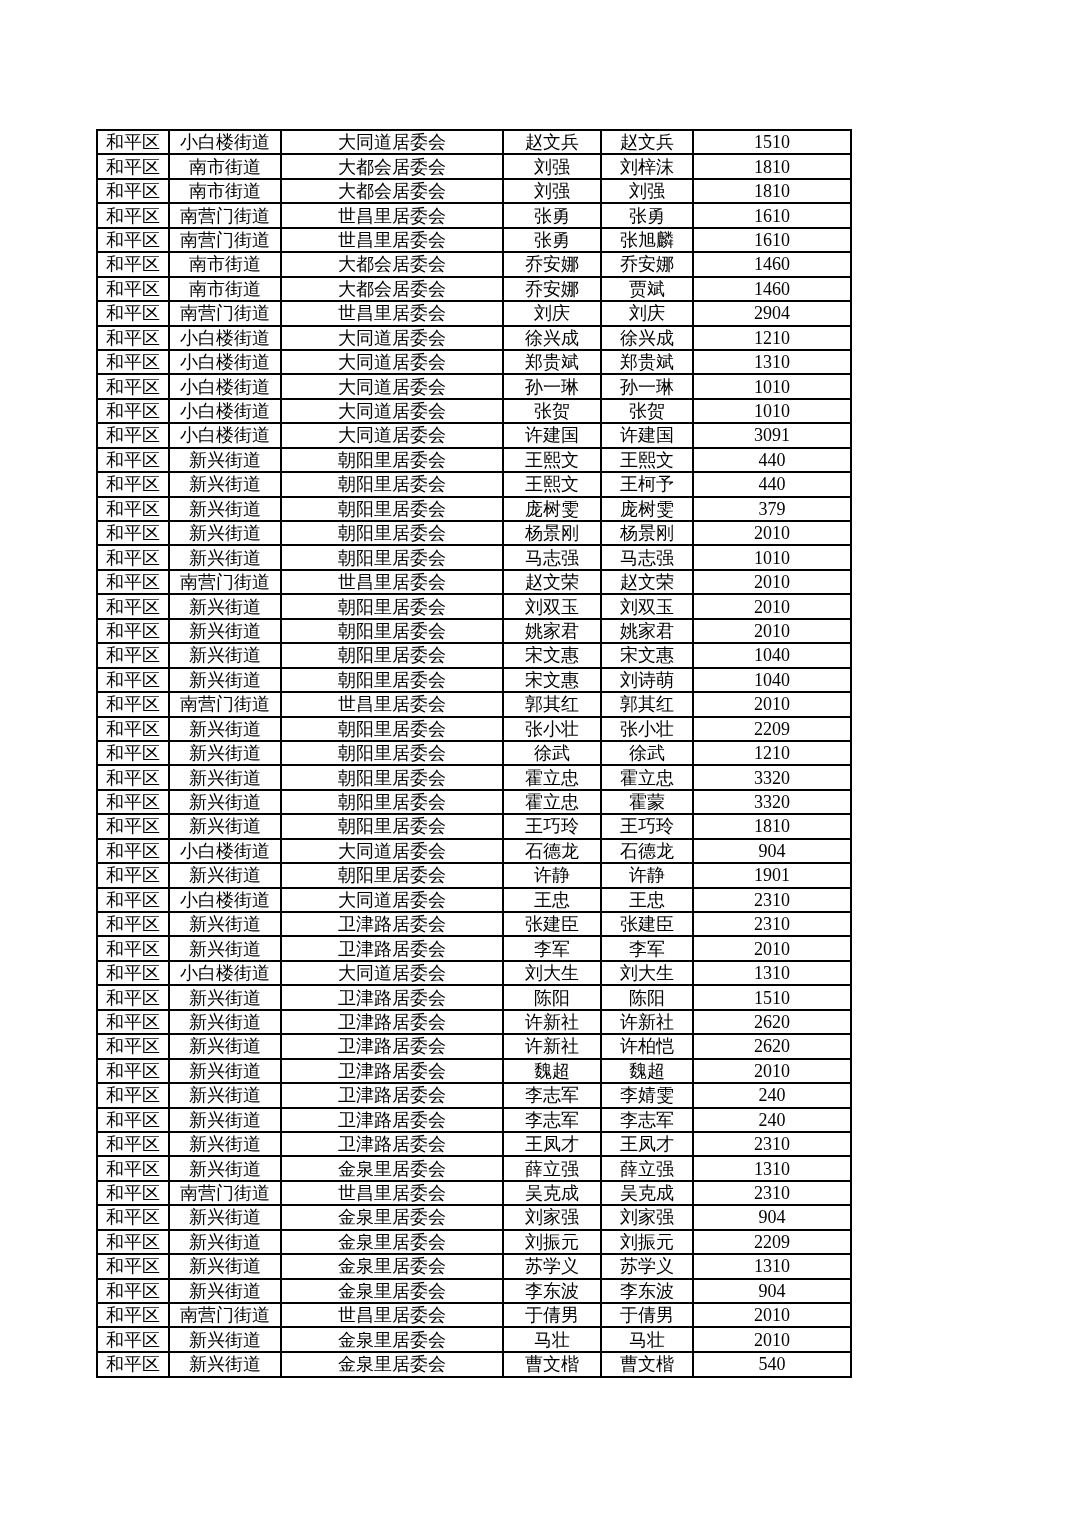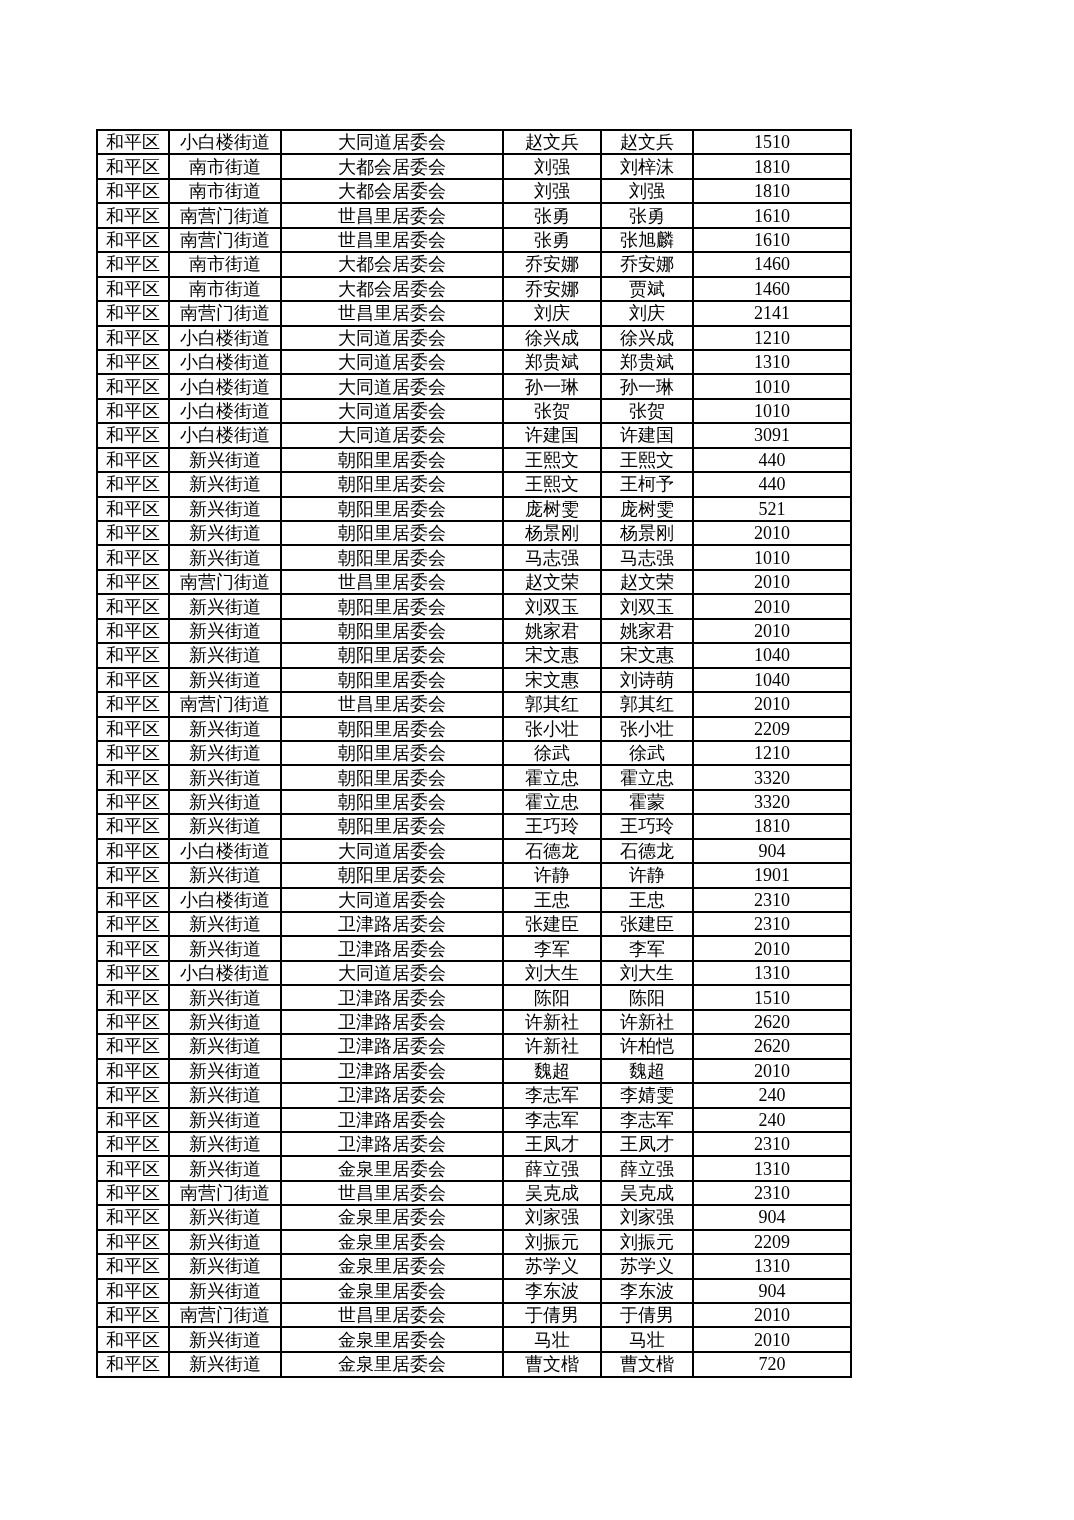--- a/index.html
+++ b/index.html
@@ -118,7 +118,7 @@
           <td>世昌里居委会</td>
           <td>刘庆</td>
           <td>刘庆</td>
-          <td>2141</td>
+          <td>2904</td>
         </tr>
         <tr>
           <td>和平区</td>

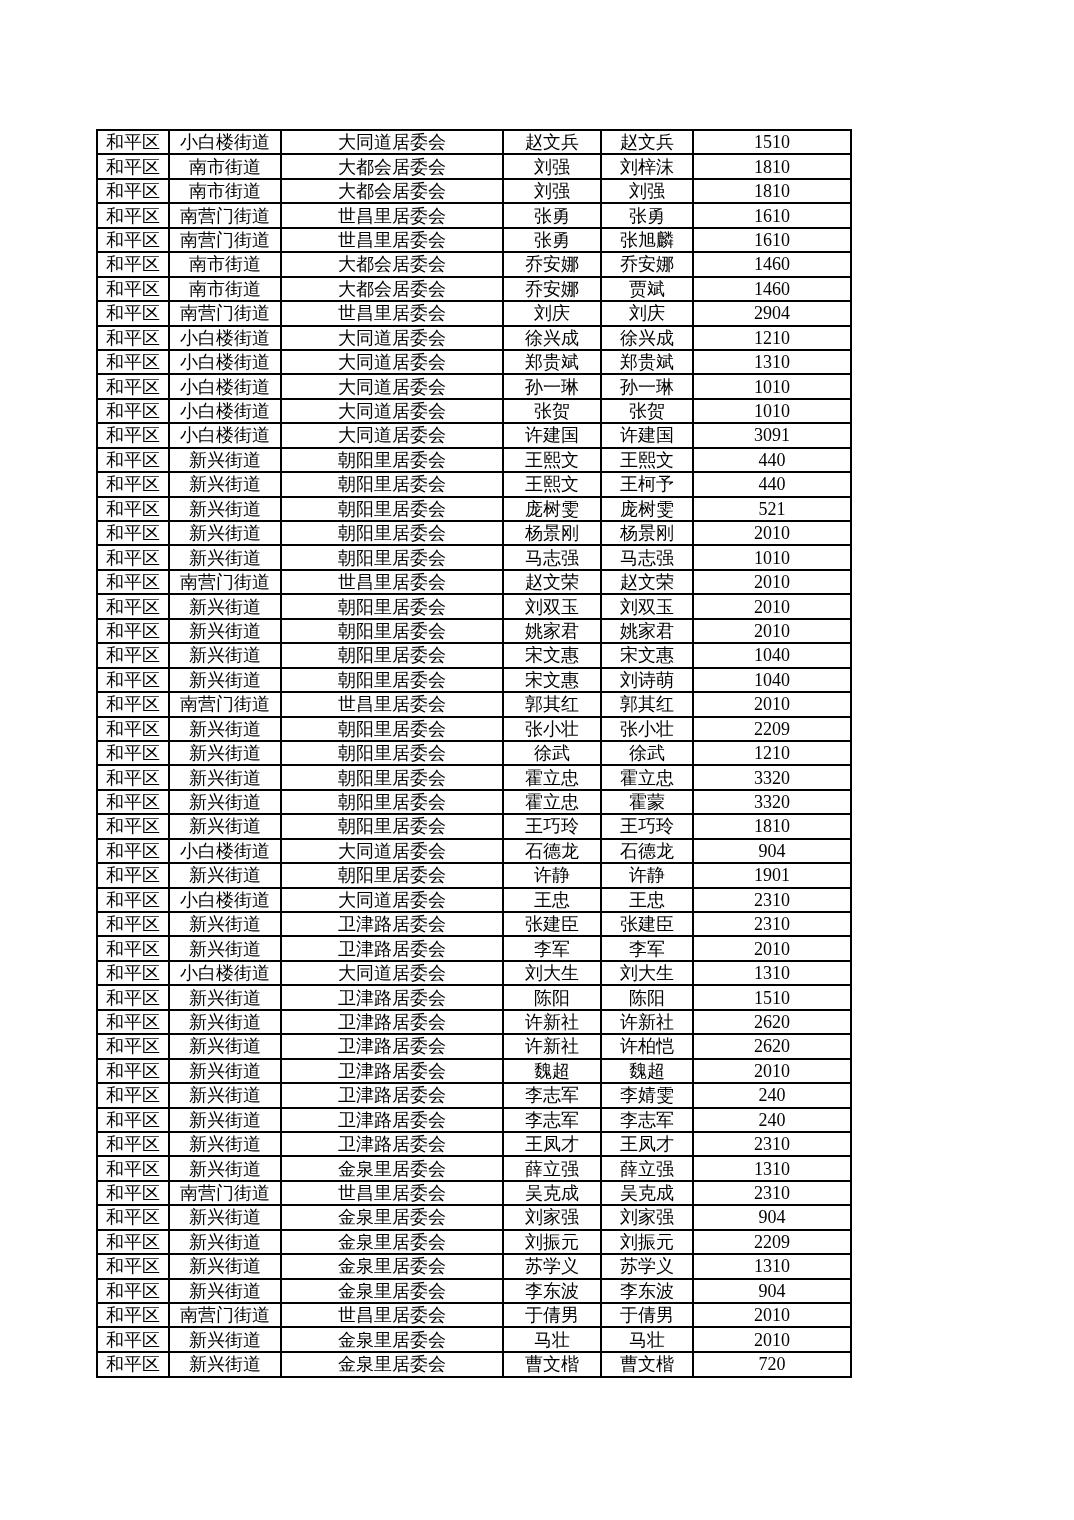--- a/index.html
+++ b/index.html
@@ -182,7 +182,7 @@
           <td>朝阳里居委会</td>
           <td>庞树雯</td>
           <td>庞树雯</td>
-          <td>521</td>
+          <td>379</td>
         </tr>
         <tr>
           <td>和平区</td>

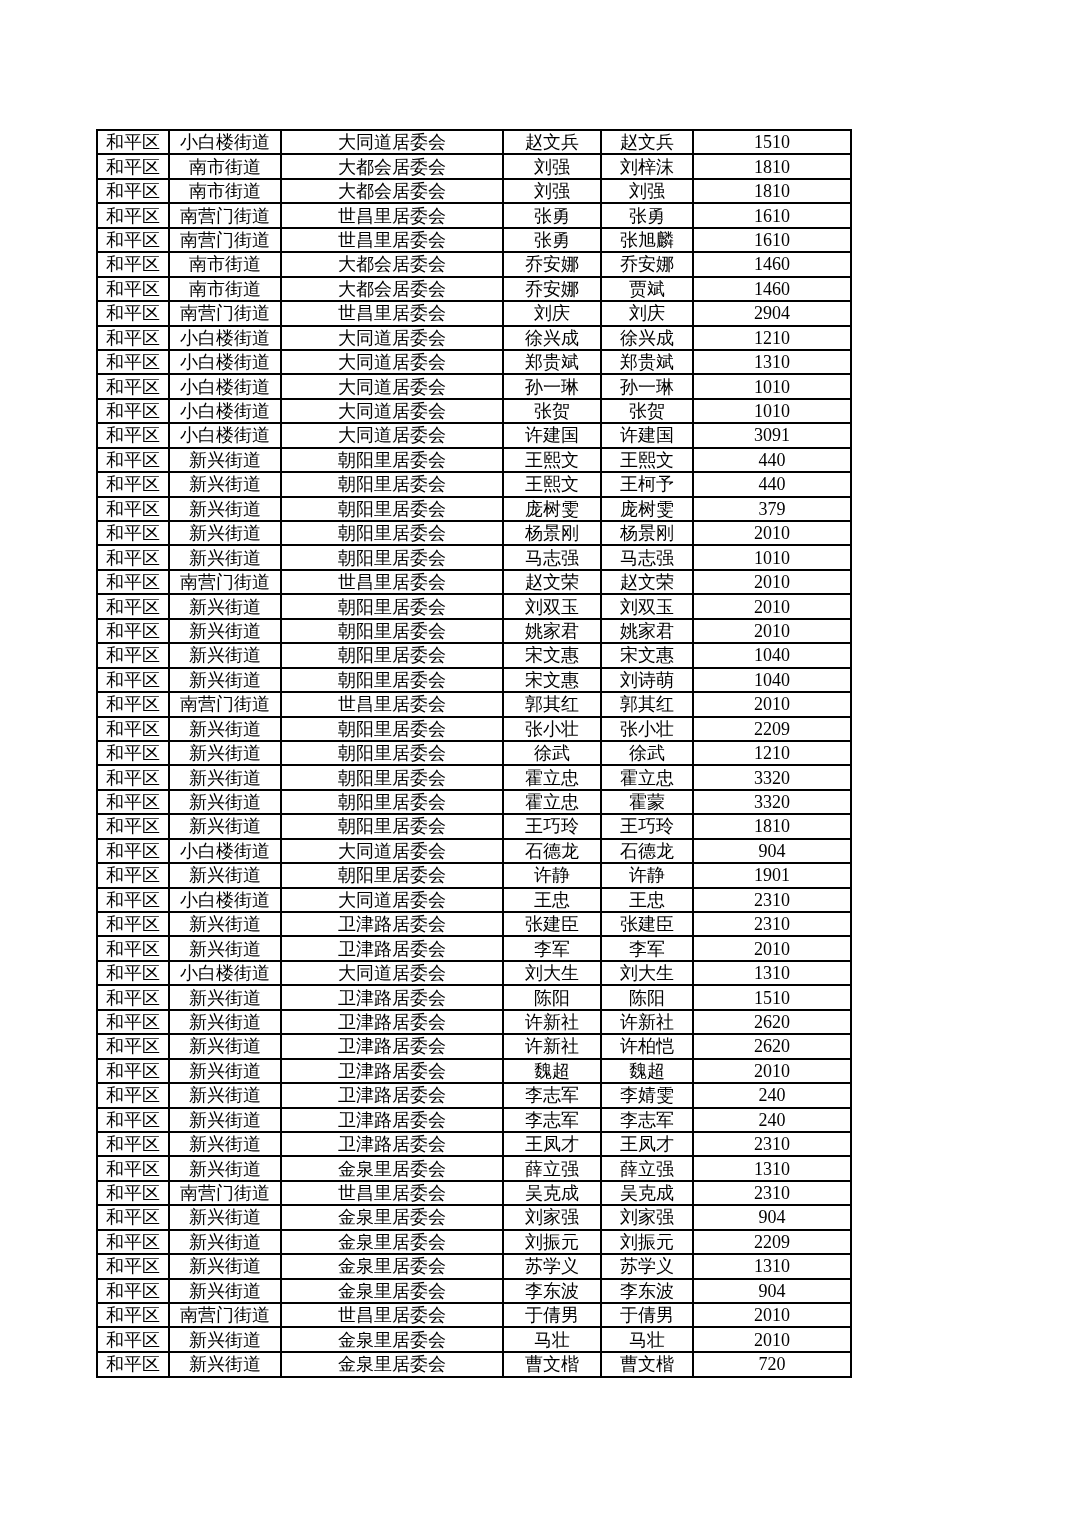--- a/index.html
+++ b/index.html
@@ -462,7 +462,7 @@
           <td>金泉里居委会</td>
           <td>曹文楷</td>
           <td>曹文楷</td>
-          <td>720</td>
+          <td>540</td>
         </tr>
       </tbody>
   </table>

